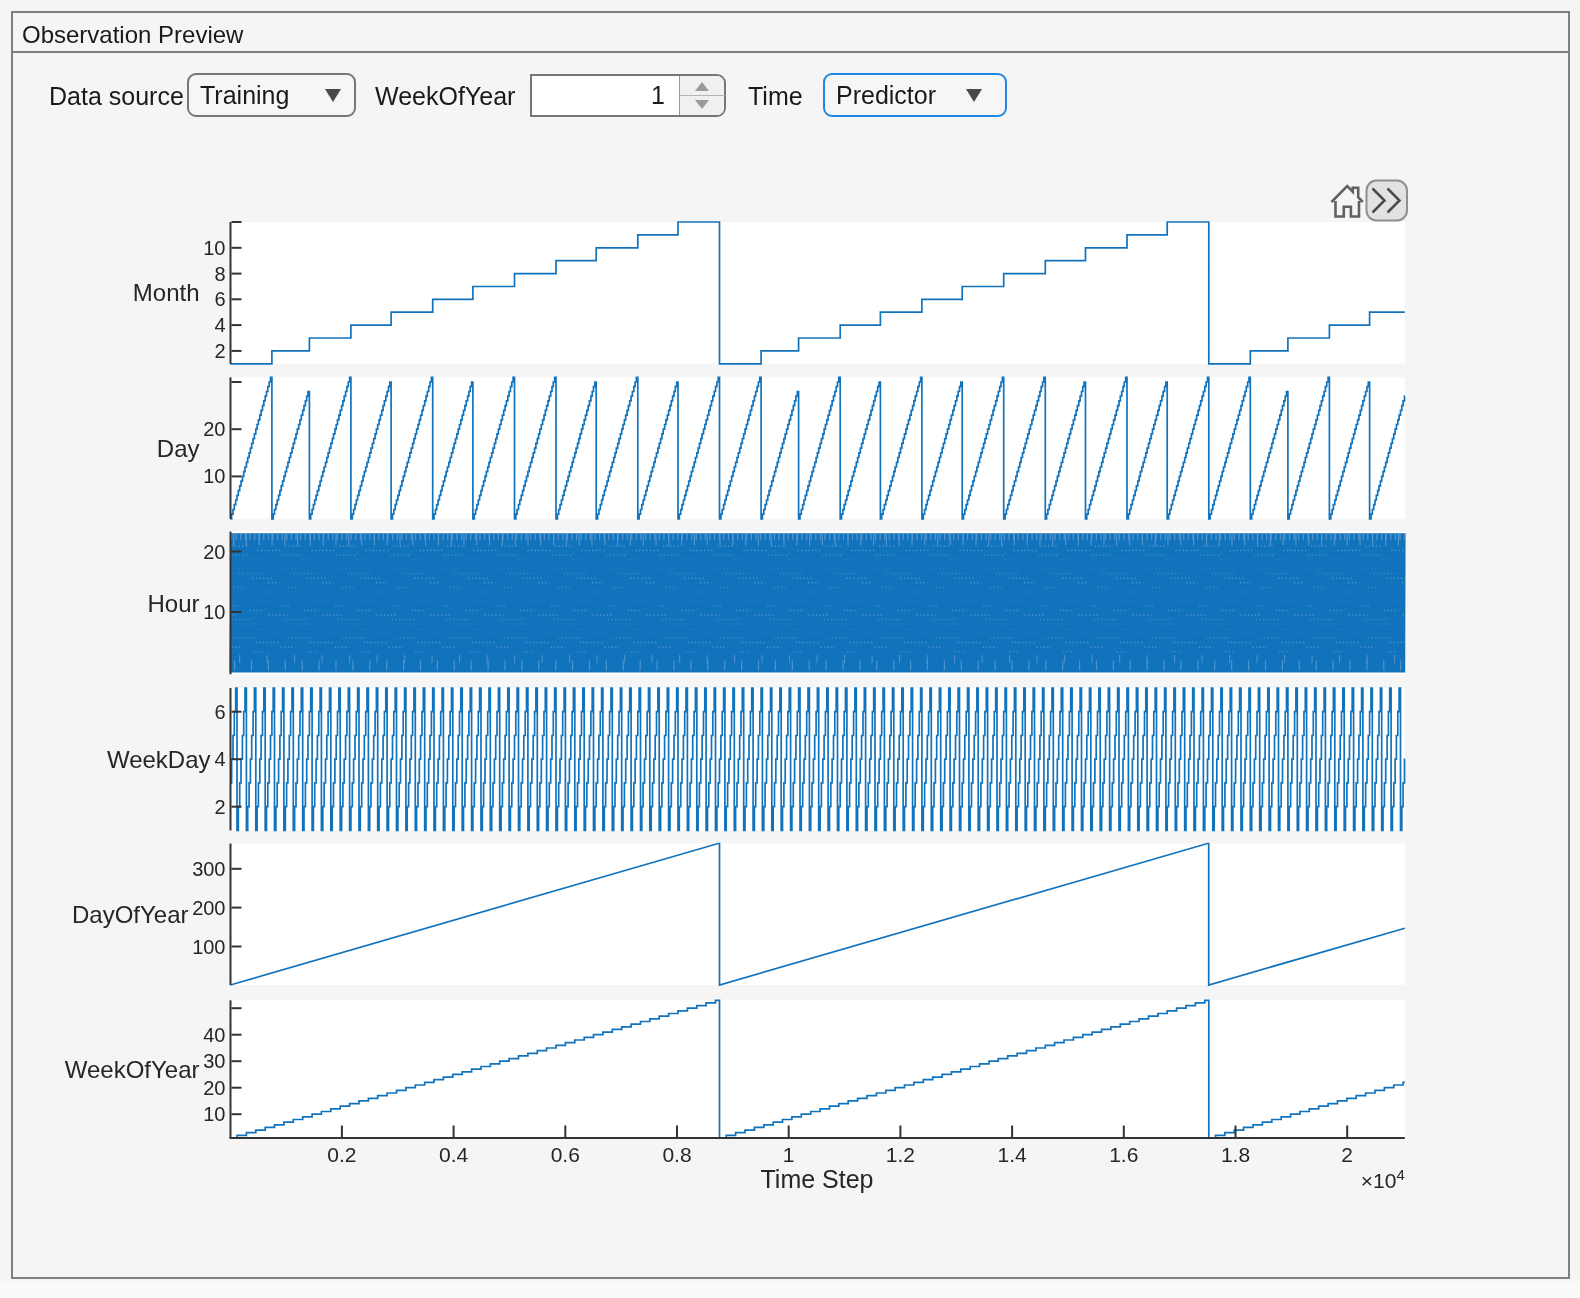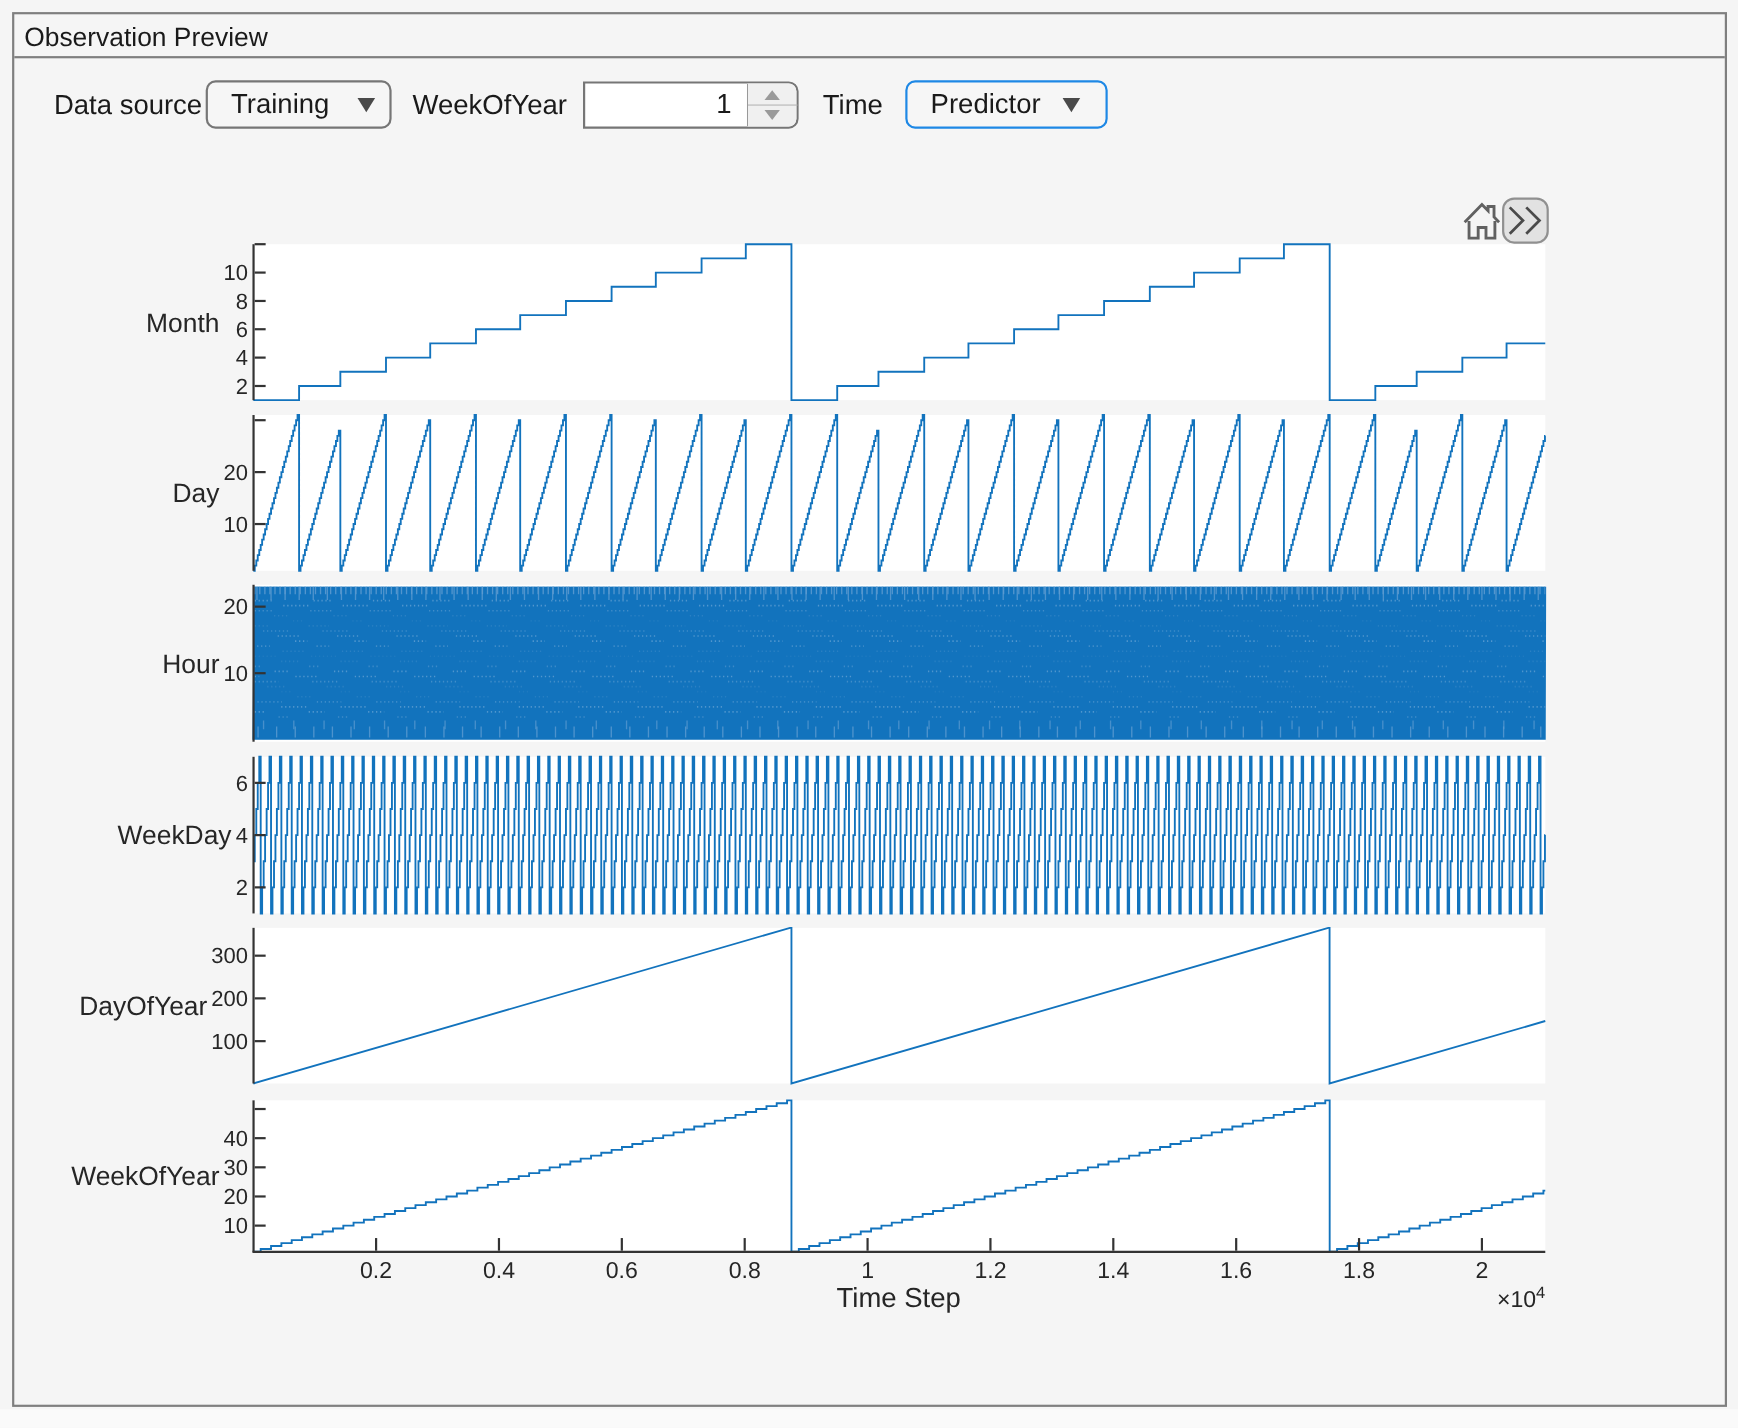--- a/index.html
+++ b/index.html
@@ -7,7 +7,7 @@
 #title { position:absolute; left:9px; top:8px; font-size:24px; color:#1a1a1a; }
 #tsep { position:absolute; left:0px; top:38px; width:1555px; height:2px; background:#7f7f7f; }
 .lbl { position:absolute; font-size:25px; color:#1a1a1a; }
-.dd { position:absolute; height:44px; border:2px solid #767676; border-radius:9px; background:#f6f6f6; font-size:25px; color:#1a1a1a; line-height:40px; padding-left:21px; }
+.dd { position:absolute; height:44px; border:2px solid #767676; border-radius:9px; background:#f6f6f6; font-size:25px; color:#1a1a1a; line-height:40px; padding-left:11px; }
 .tri { position:absolute; width:0; height:0; border-left:8px solid transparent; border-right:8px solid transparent; border-top:13px solid #4a4a4a; }
 svg text { font-family:"Liberation Sans", sans-serif; }
 </style></head>

